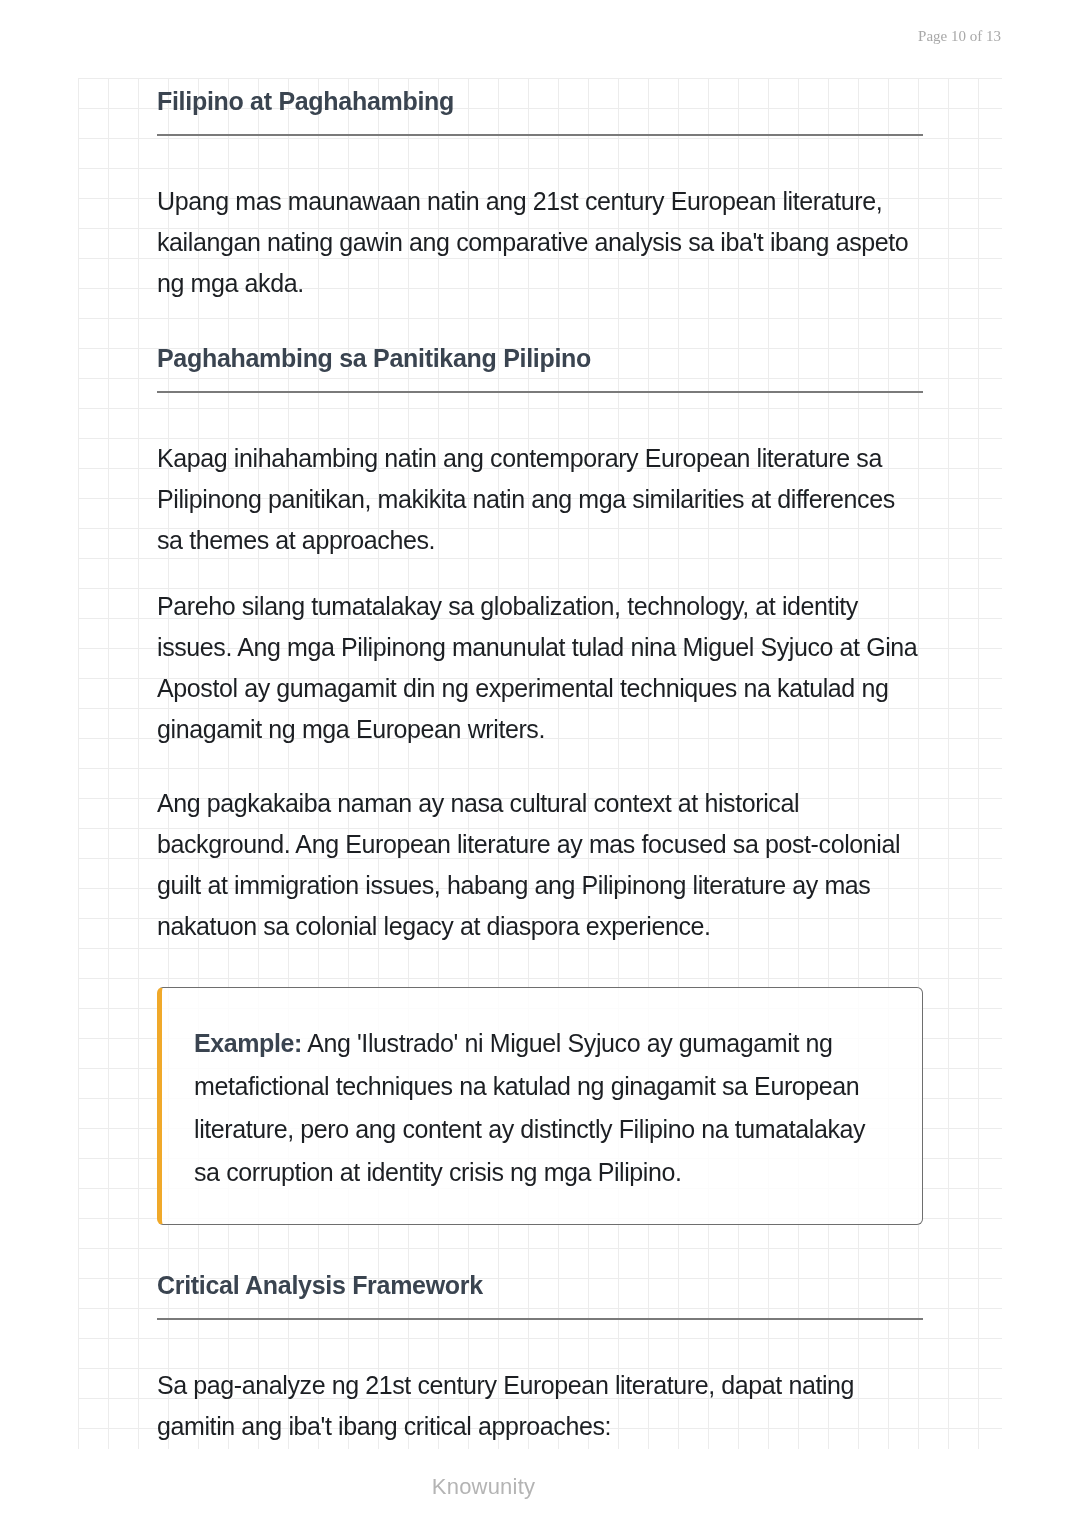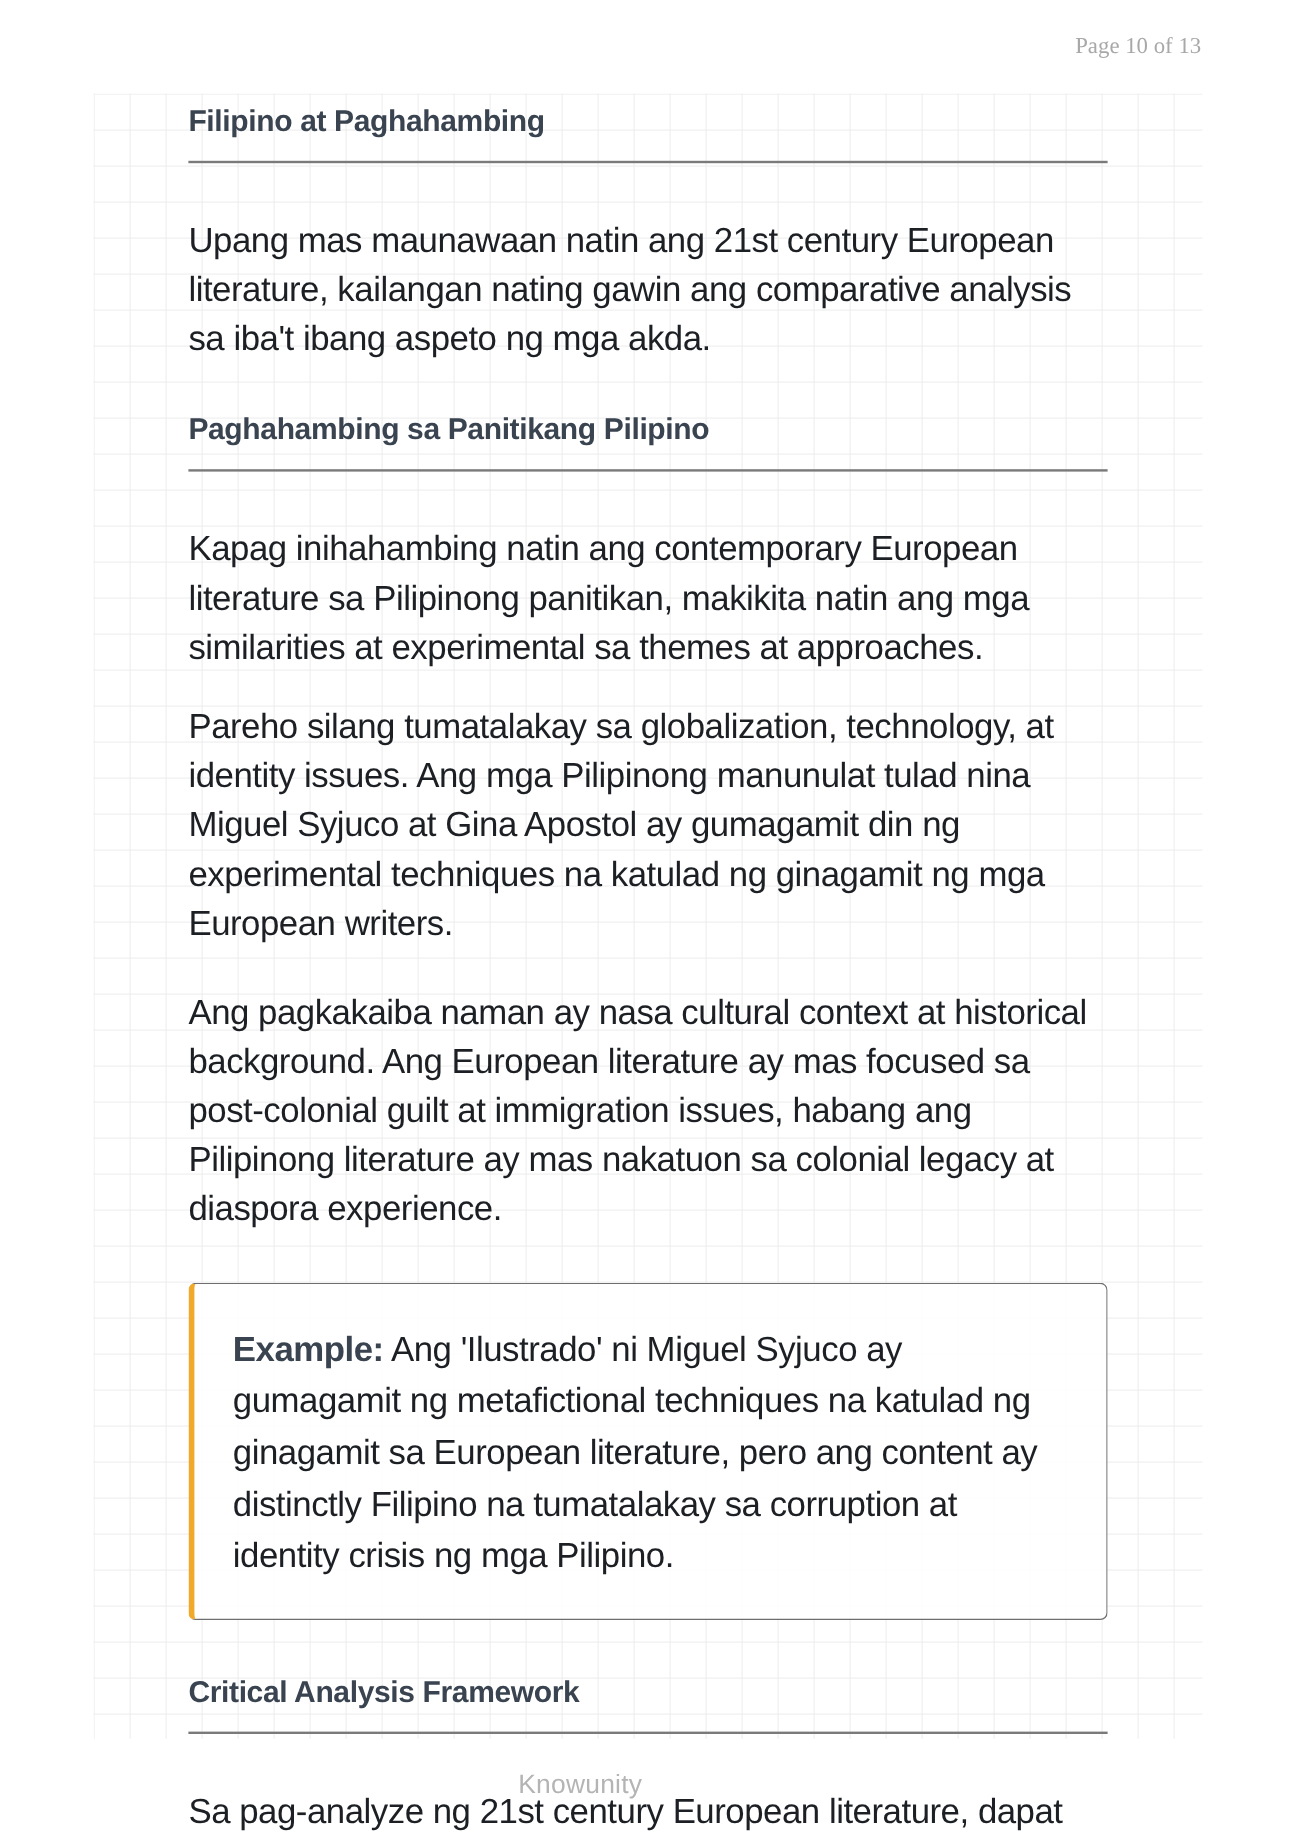--- a/index.html
+++ b/index.html
@@ -20,7 +20,7 @@
       top: 28px;
       right: 79px;
       font-family: "Liberation Serif", "DejaVu Serif", serif;
-      font-size: 19px;
+      font-size: 15px;
       color: #a8a8a8;
     }
     .grid {

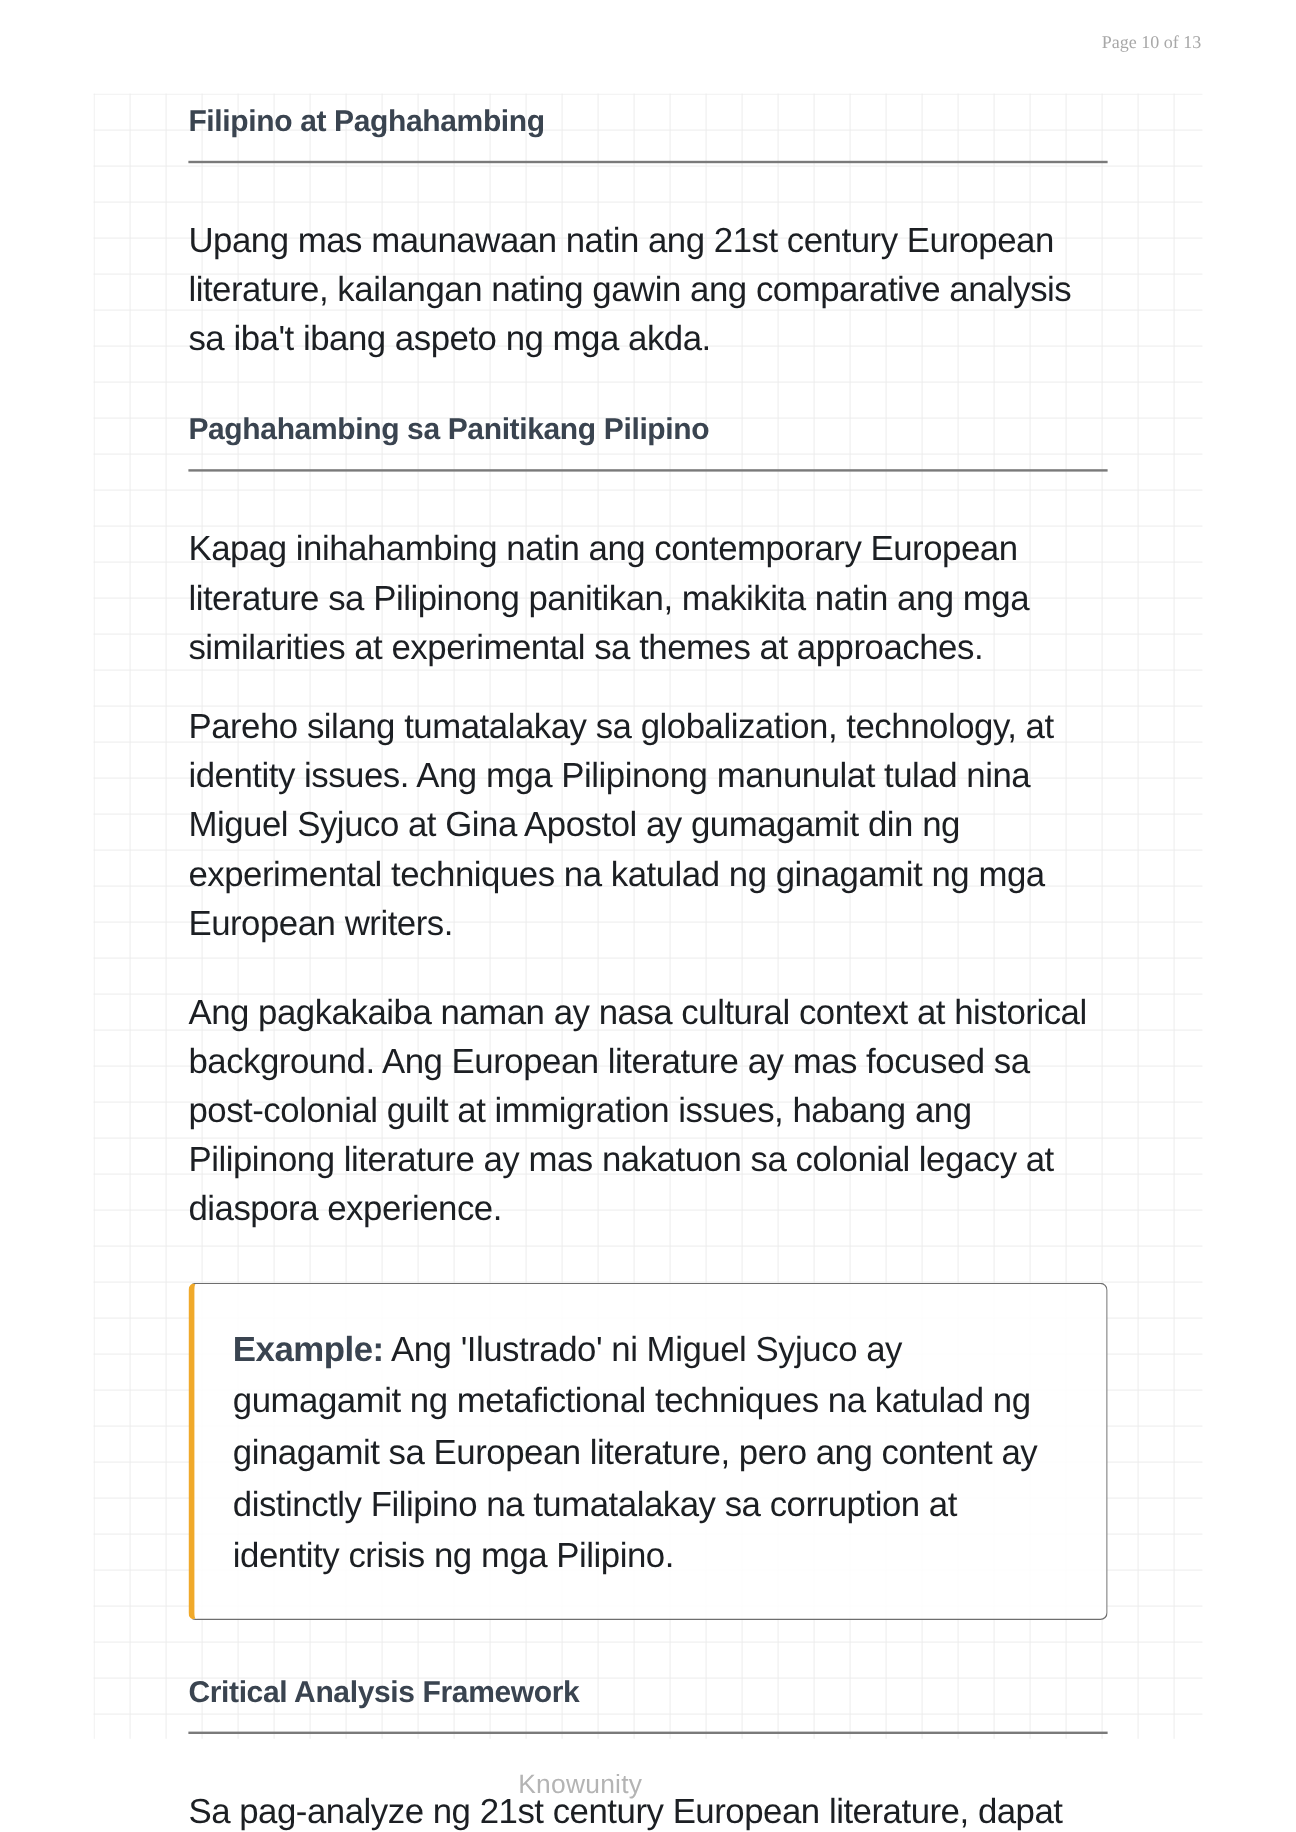--- a/index.html
+++ b/index.html
@@ -54,7 +54,7 @@
       letter-spacing: -0.3px;
     }
     .para {
-      font-size: 29px;
+      font-size: 25px;
       line-height: 41px;
       color: #1c1f23;
       margin: 0;

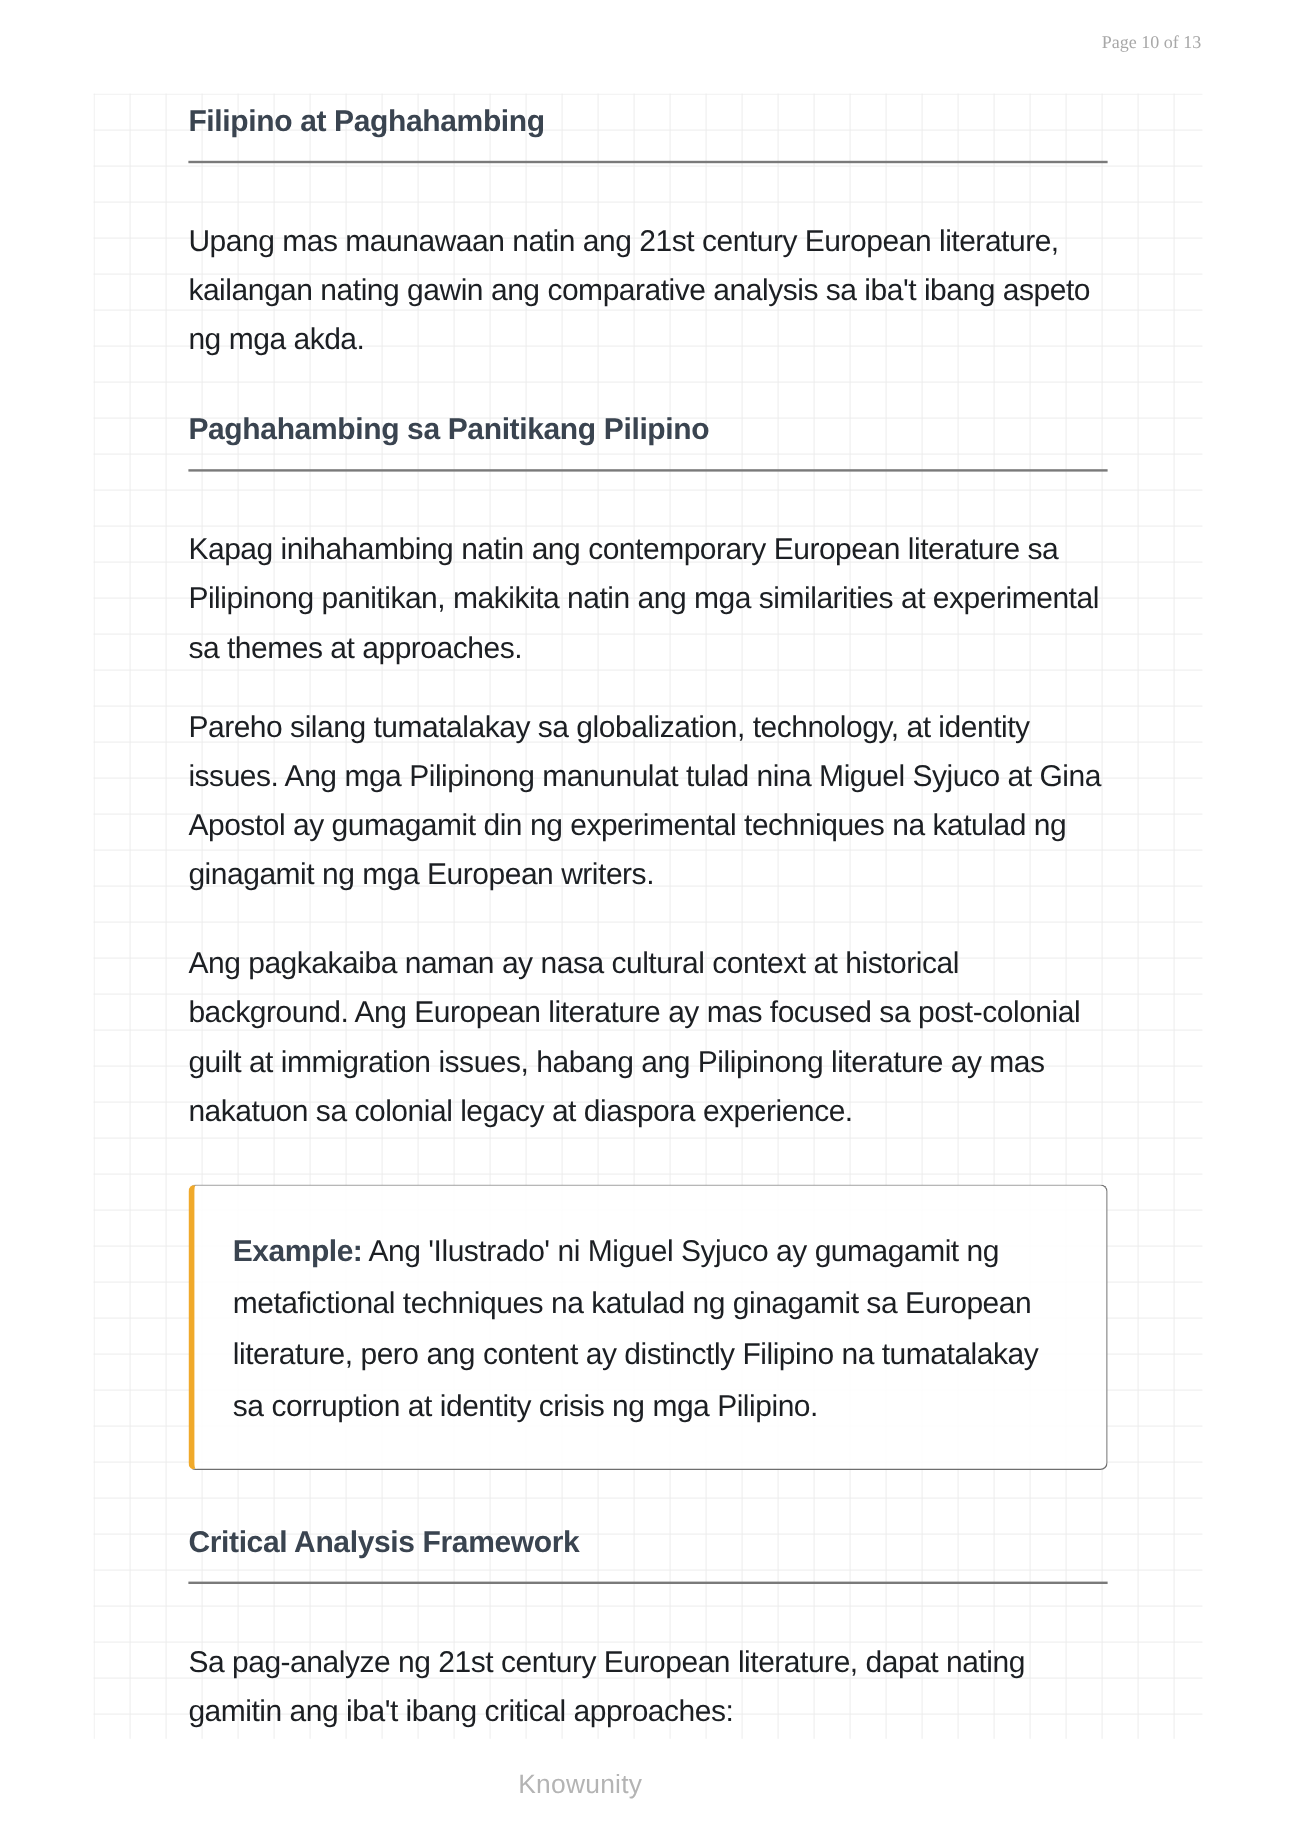--- a/index.html
+++ b/index.html
@@ -102,7 +102,7 @@
 
   <section style="margin-top:31px;">
     <h2 class="section-heading">Paghahambing sa Panitikang Pilipino</h2>
-    <p class="para" style="margin-top:45px;">Kapag inihahambing natin ang contemporary European literature sa Pilipinong panitikan, makikita natin ang mga similarities at experimental sa themes at approaches.</p>
+    <p class="para" style="margin-top:45px;">Kapag inihahambing natin ang contemporary European literature sa Pilipinong panitikan, makikita natin ang mga similarities at differences sa themes at approaches.</p>
     <p class="para" style="margin-top:25px;">Pareho silang tumatalakay sa globalization, technology, at identity issues. Ang mga Pilipinong manunulat tulad nina Miguel Syjuco at Gina Apostol ay gumagamit din ng experimental techniques na katulad ng ginagamit ng mga European writers.</p>
     <p class="para" style="margin-top:33px;">Ang pagkakaiba naman ay nasa cultural context at historical background. Ang European literature ay mas focused sa post-colonial guilt at immigration issues, habang ang Pilipinong literature ay mas nakatuon sa colonial legacy at diaspora experience.</p>
 

